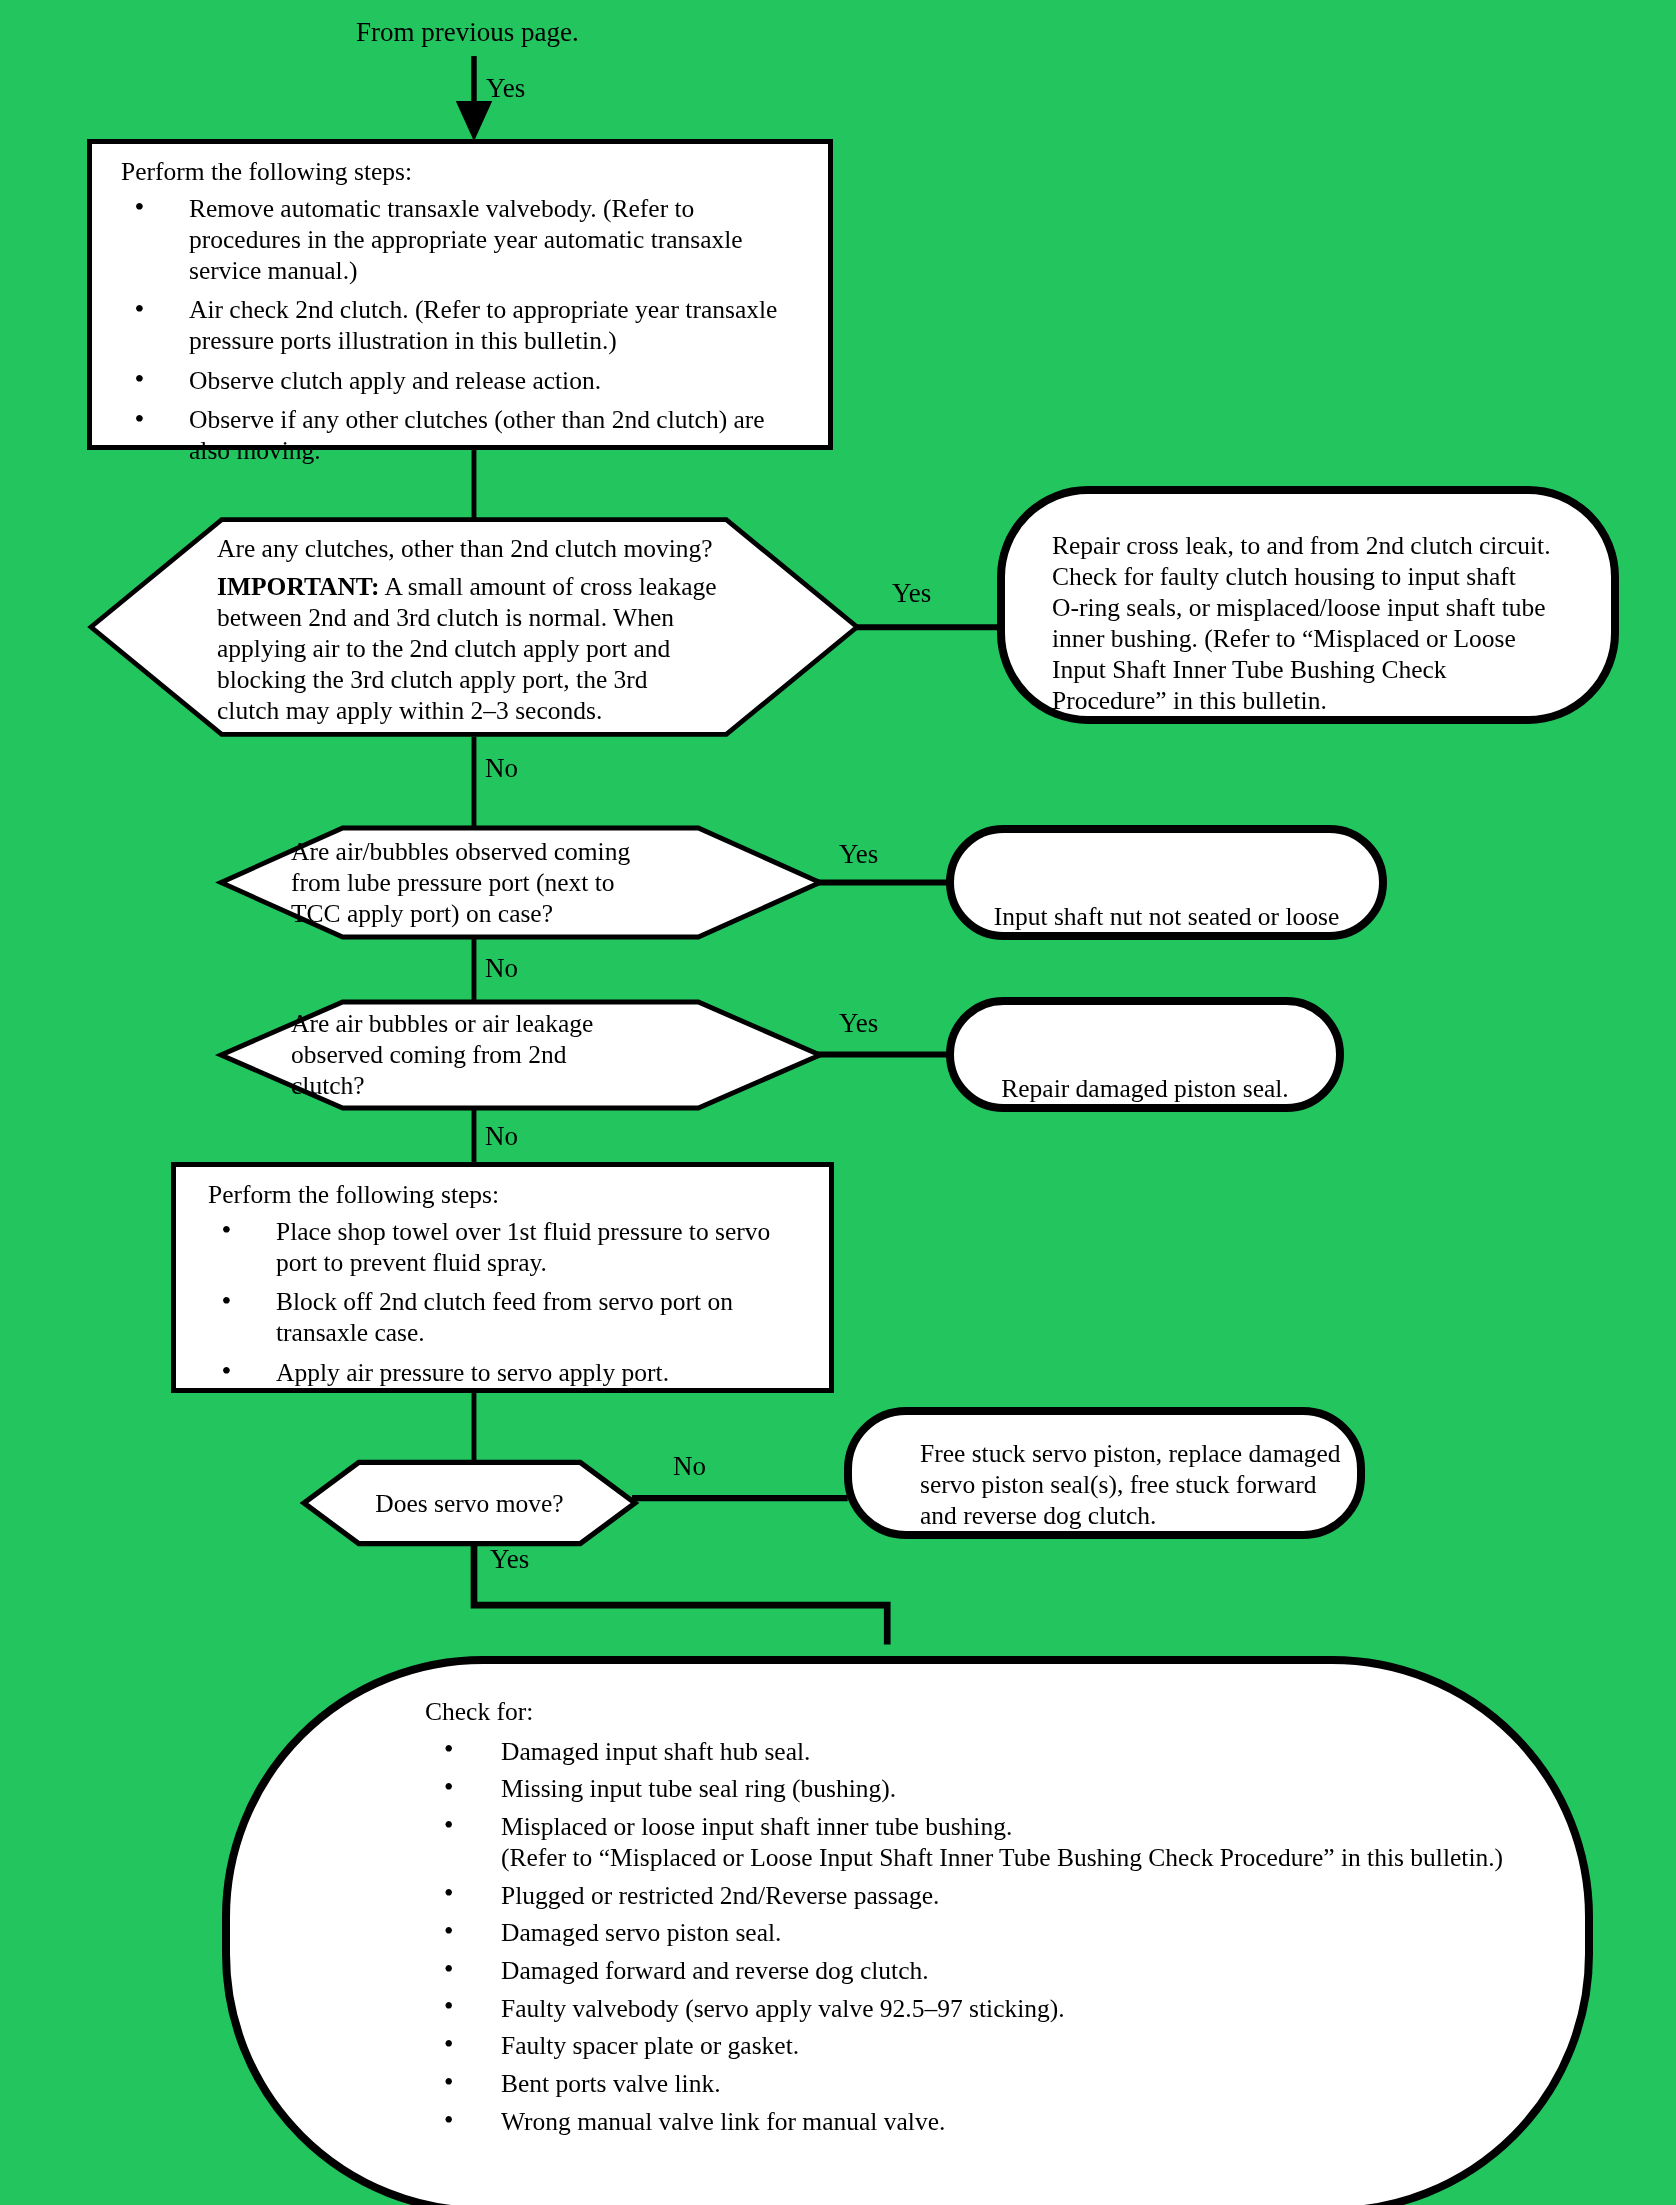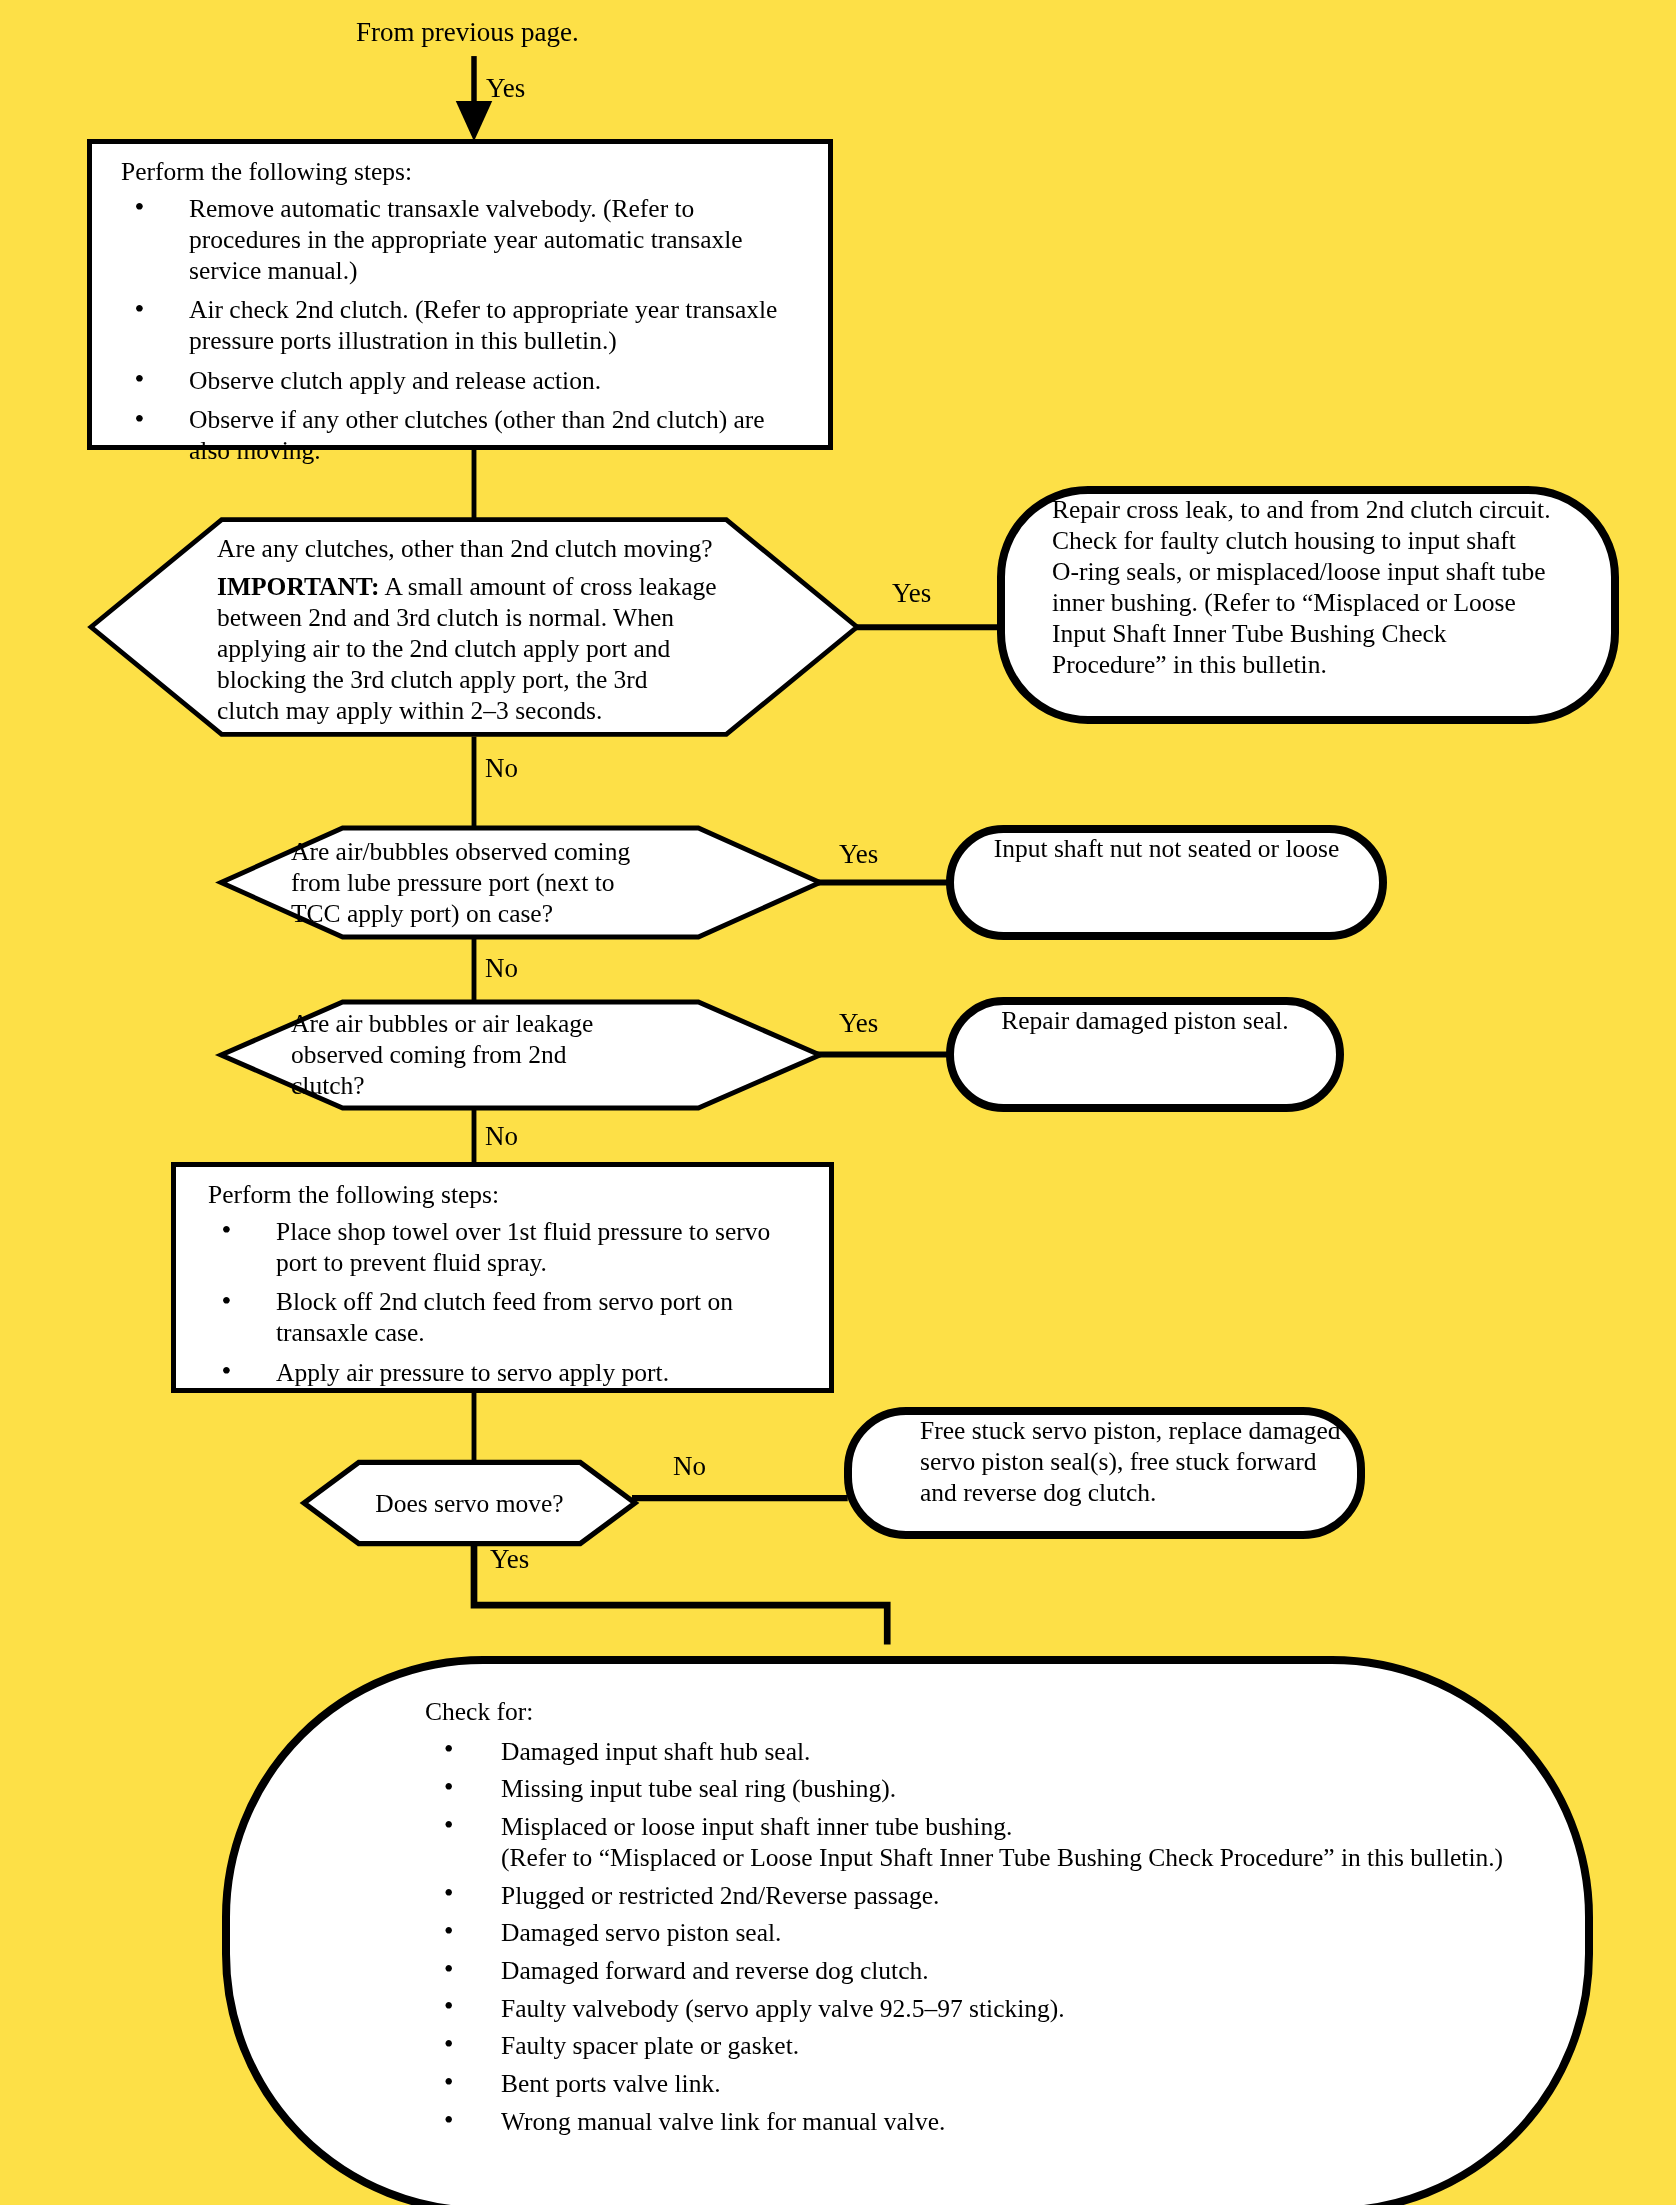--- a/index.html
+++ b/index.html
@@ -7,7 +7,7 @@
   #canvas {
     position:relative;
     width:1676px; height:2205px;
-    background:#fde047;
+    background:#22c55e;
     color:#000;
     font-family:"Liberation Serif", serif;
     overflow:hidden;

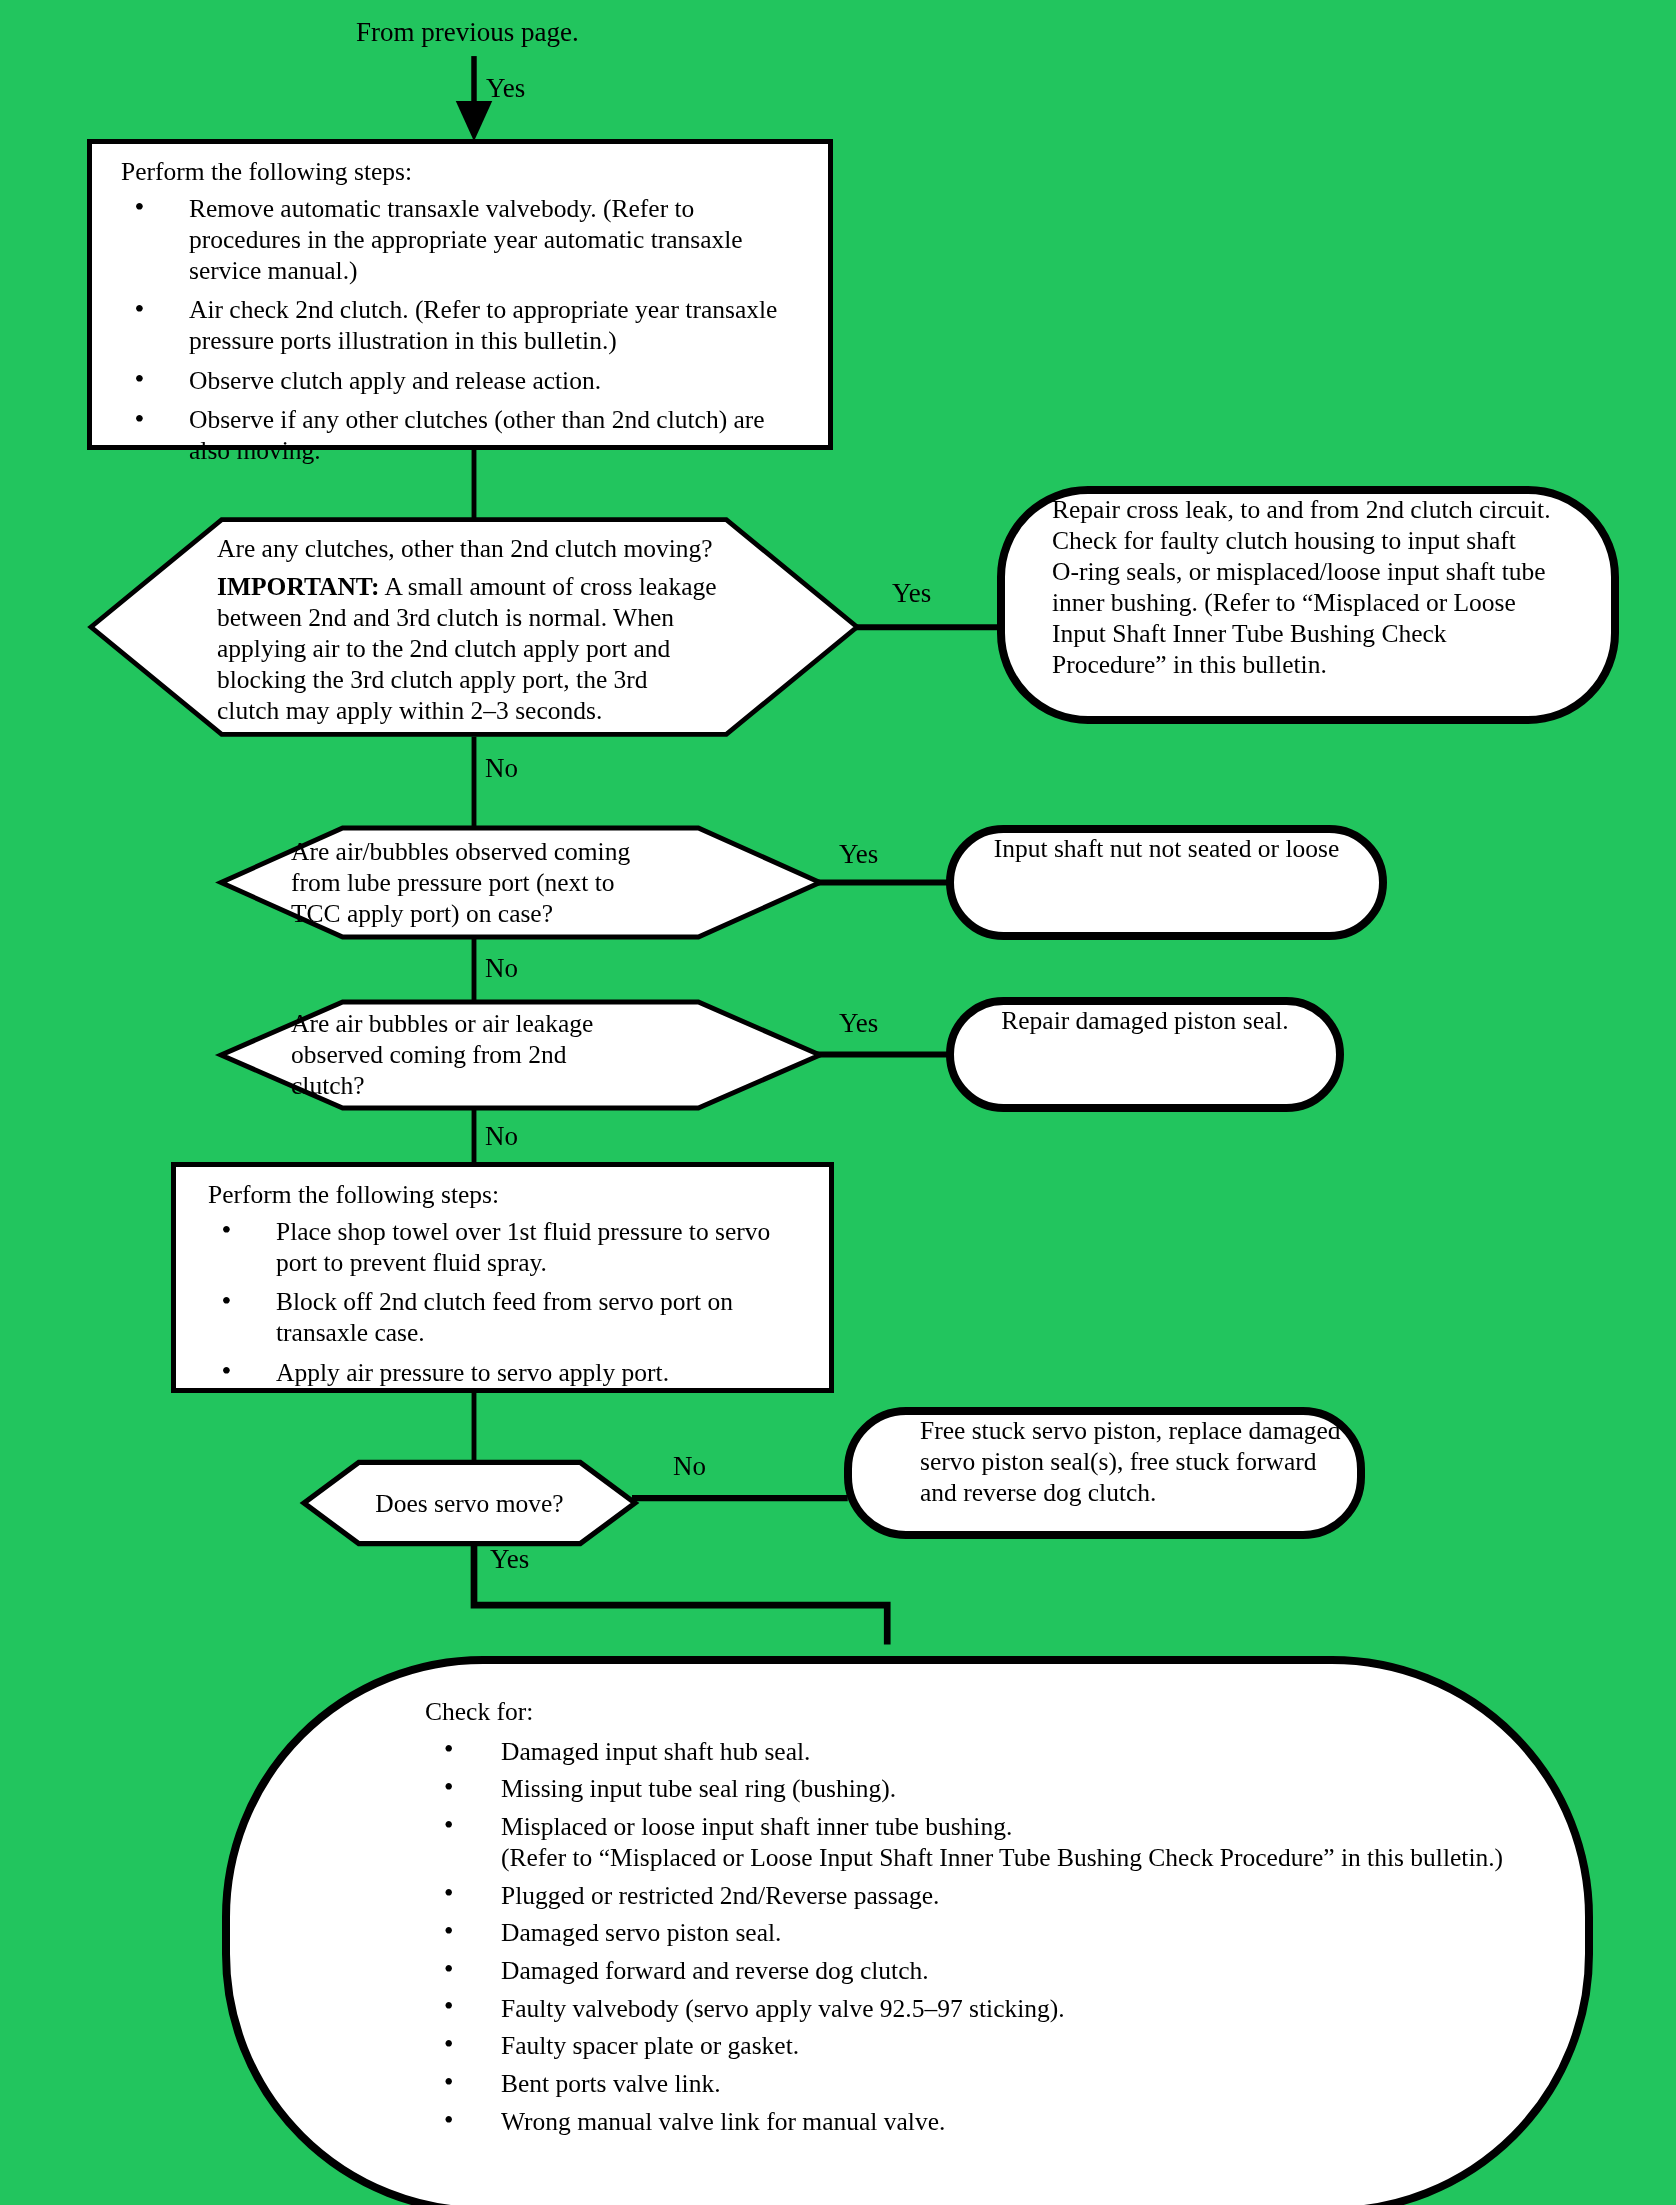--- a/index.html
+++ b/index.html
@@ -23,7 +23,7 @@
   .hexbg { position:absolute; left:0; top:0; width:100%; height:100%; overflow:visible; }
   .hexbg polygon { fill:#ffffff; stroke:#000000; stroke-width:8; }
   .hextext { position:absolute; }
-  .terminal { border:8px solid #000; background:#fff; display:flex; align-items:flex-start; }
+  .terminal { border:8px solid #000; background:#fff; display:flex; align-items:flex-end; }
   .lbl { position:absolute; font-size:27px; line-height:28px; }
   #from-prev { position:absolute; font-size:27px; }
   #wires { position:absolute; left:0; top:0; }

